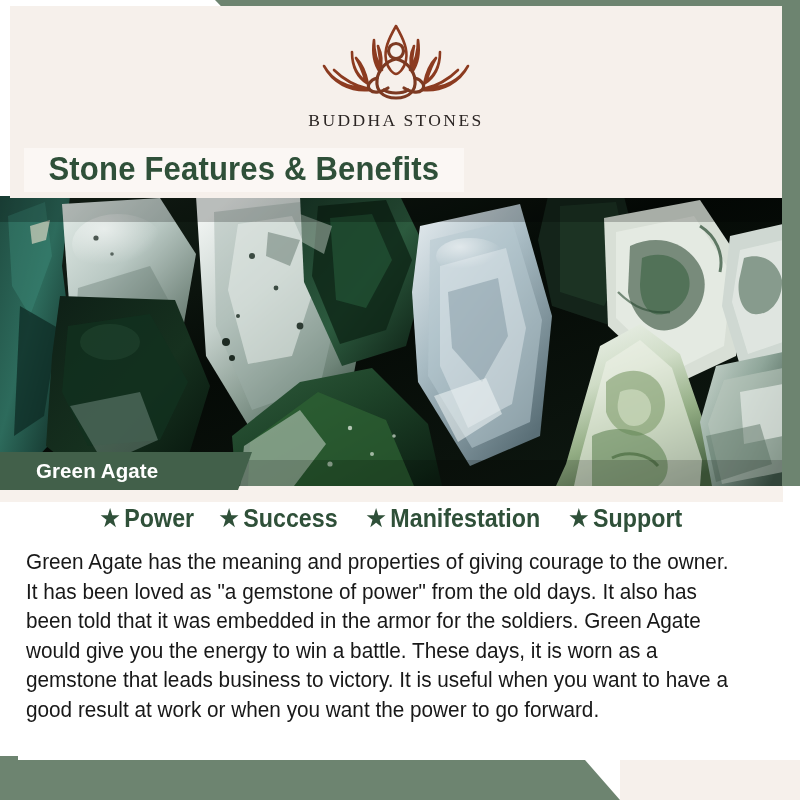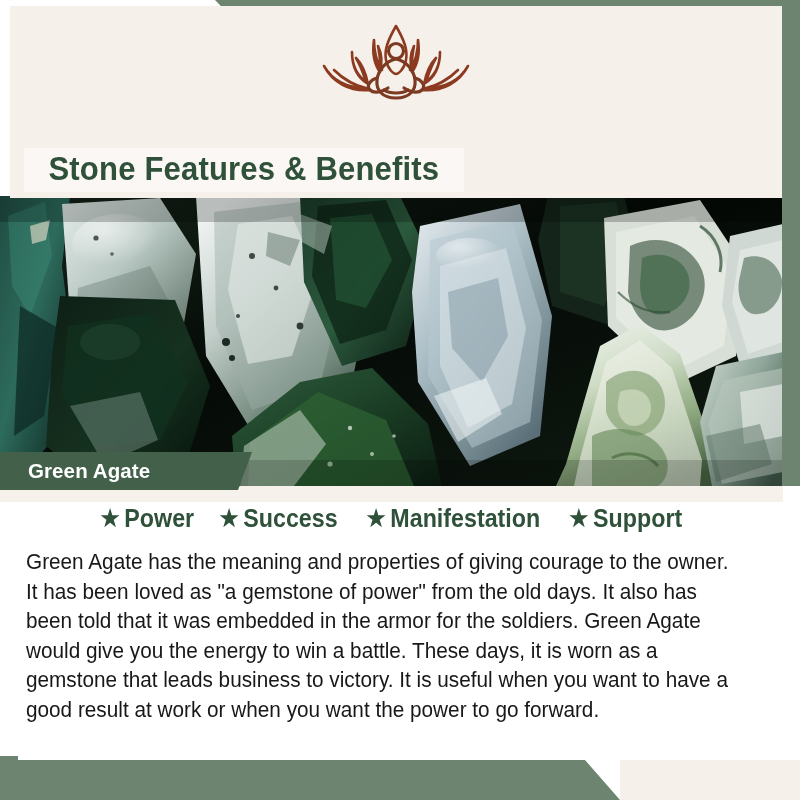--- a/index.html
+++ b/index.html
@@ -328,6 +328,7 @@
           <path d="M76 70 C82 74 94 74 100 70"></path>
         </g>
       </svg>
+      <div class="logo-word">BUDDHA STONES</div>
     </div>
 
     <div class="title-band">

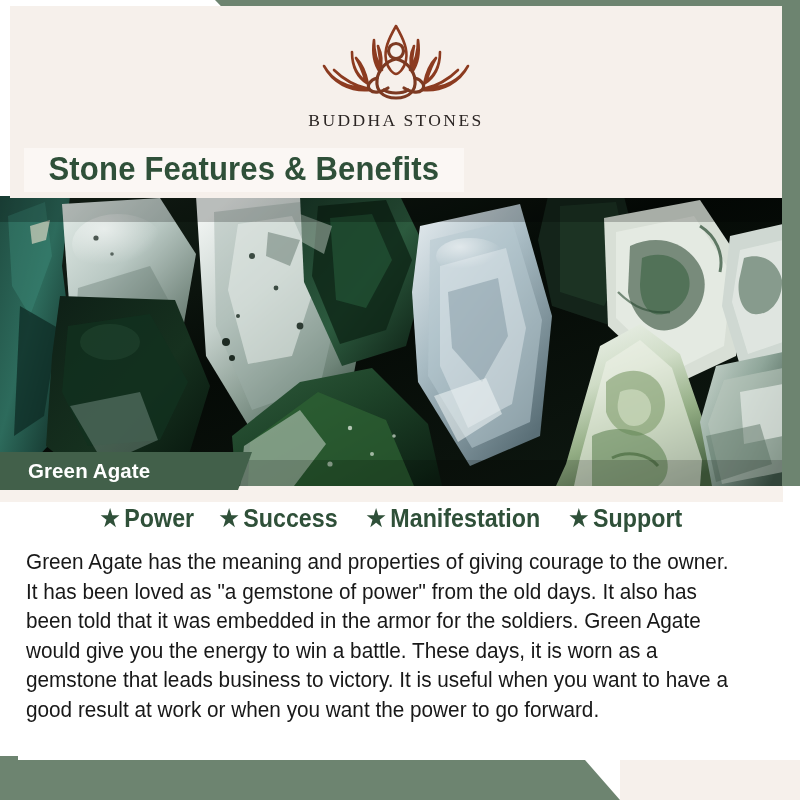--- a/index.html
+++ b/index.html
@@ -94,7 +94,7 @@
     z-index:4;
   }
   .name-banner span {
-    padding-left:28px;
+    padding-left:36px;
     font-size:20.5px; font-weight:700;
     color:#ffffff;
     letter-spacing:0.1px;

